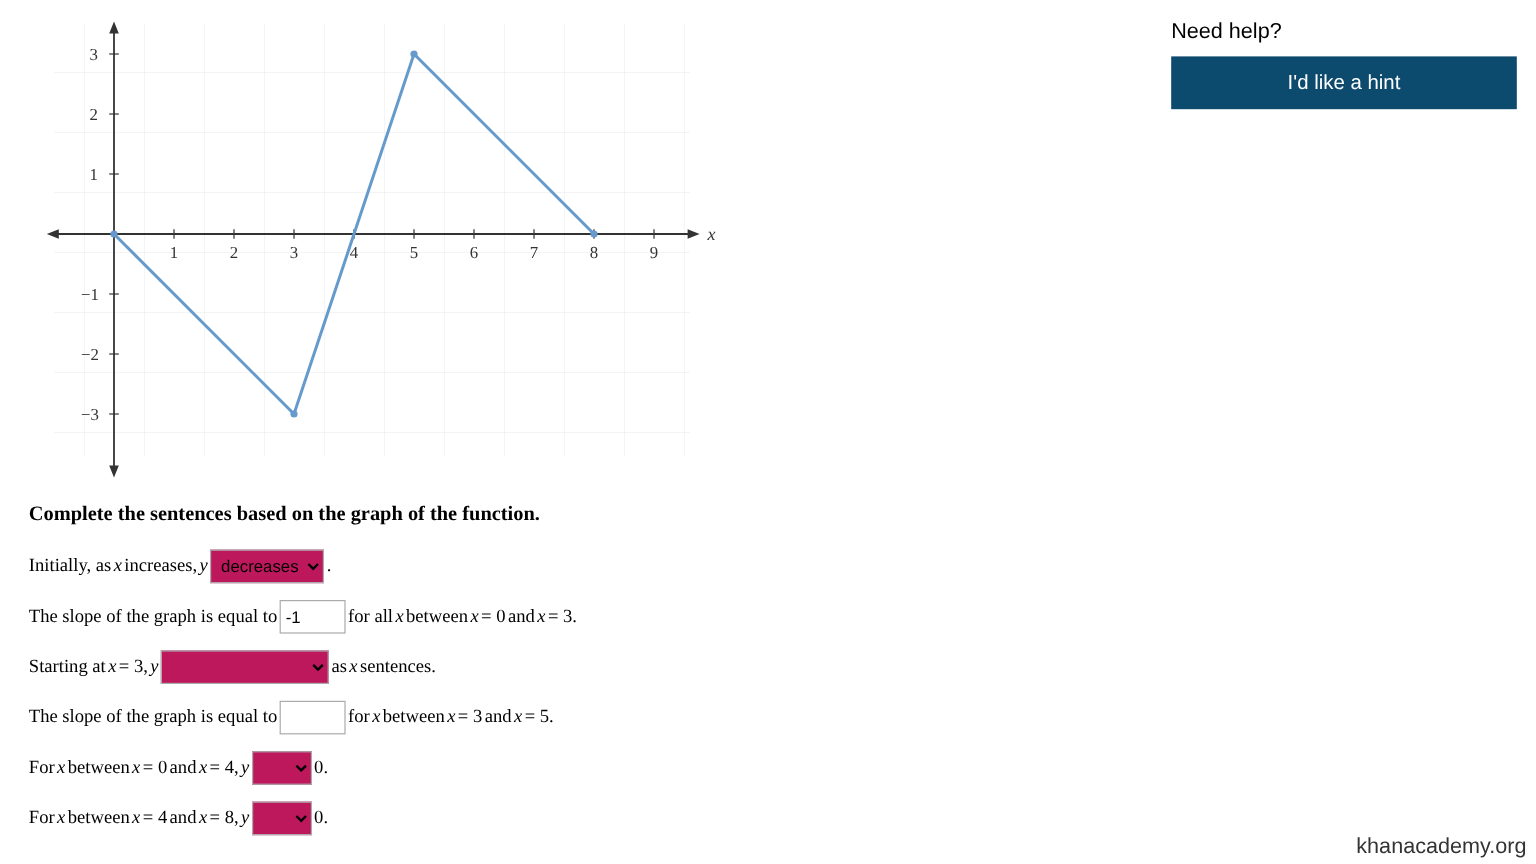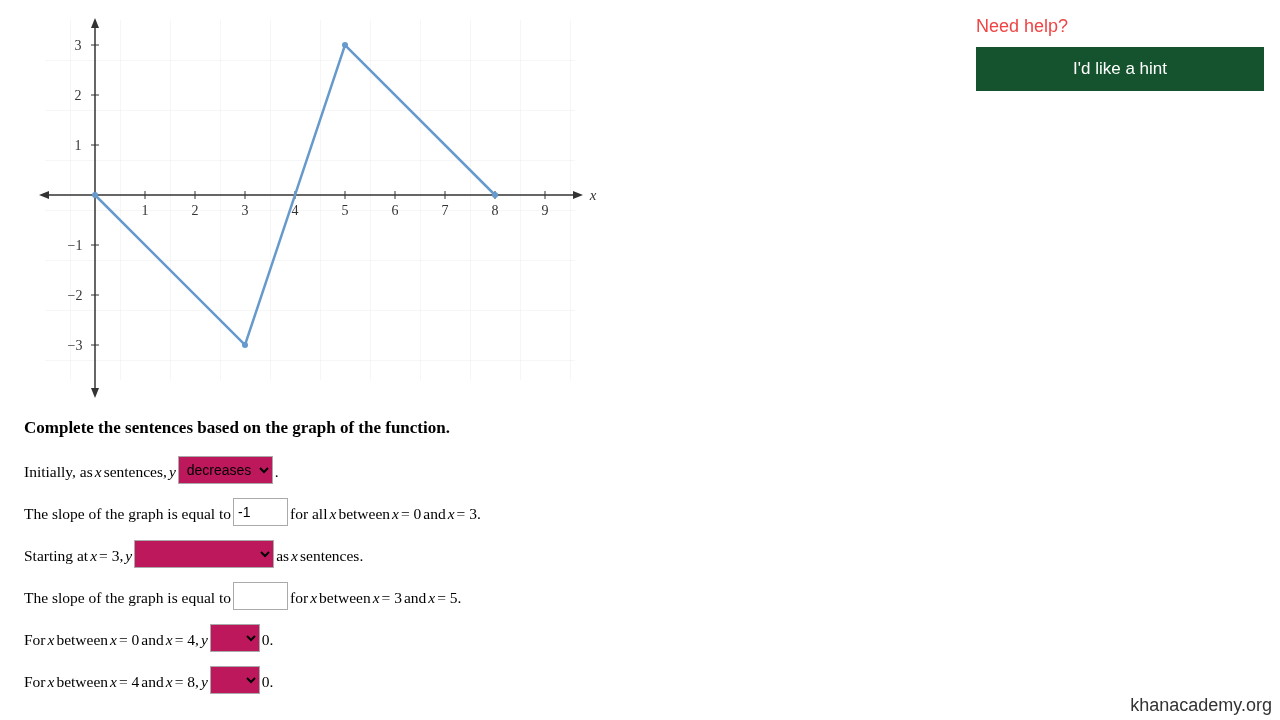--- a/index.html
+++ b/index.html
@@ -78,7 +78,7 @@
 
     .need-help-title {
       font-size: 18px;
-      color: #ef4444;
+      color: #000000;
       margin-bottom: 10px;
       font-family: Arial, sans-serif;
     }

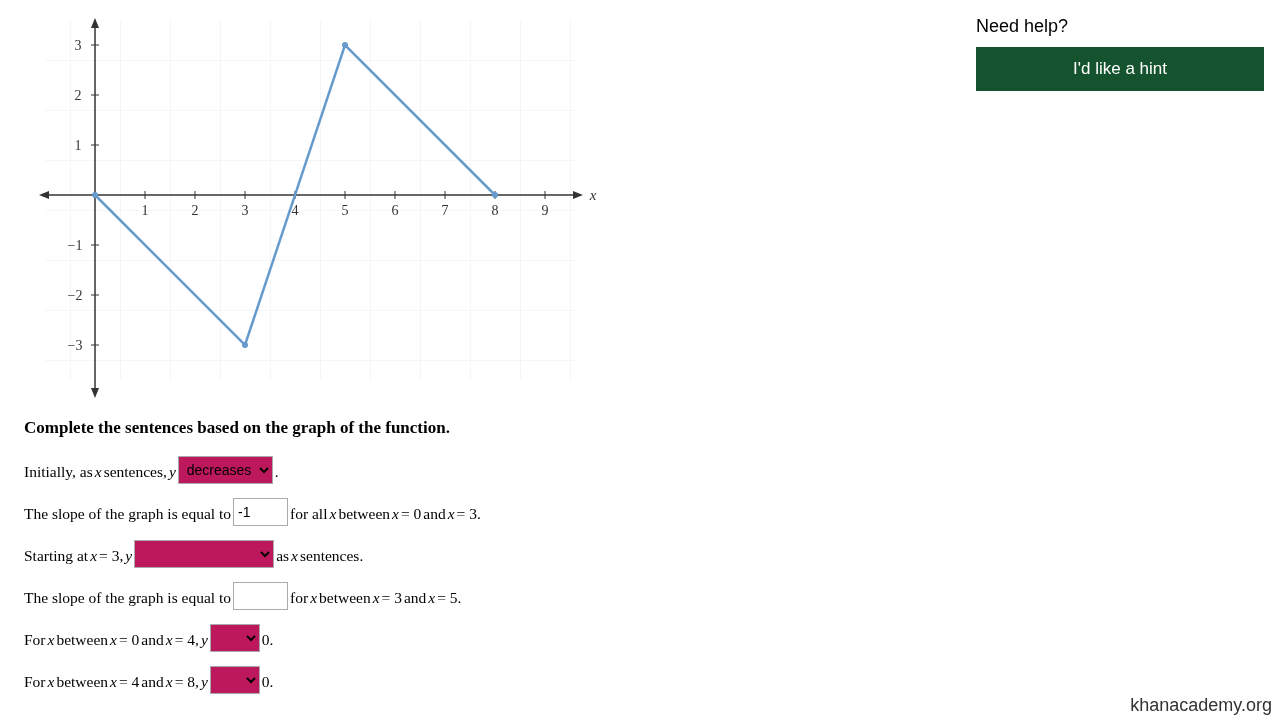--- a/index.html
+++ b/index.html
@@ -84,7 +84,7 @@
     }
 
     .hint-button {
-      background: #14532d;
+      background: #0c4a6e;
       color: #fff;
       border: none;
       padding: 12px 0;

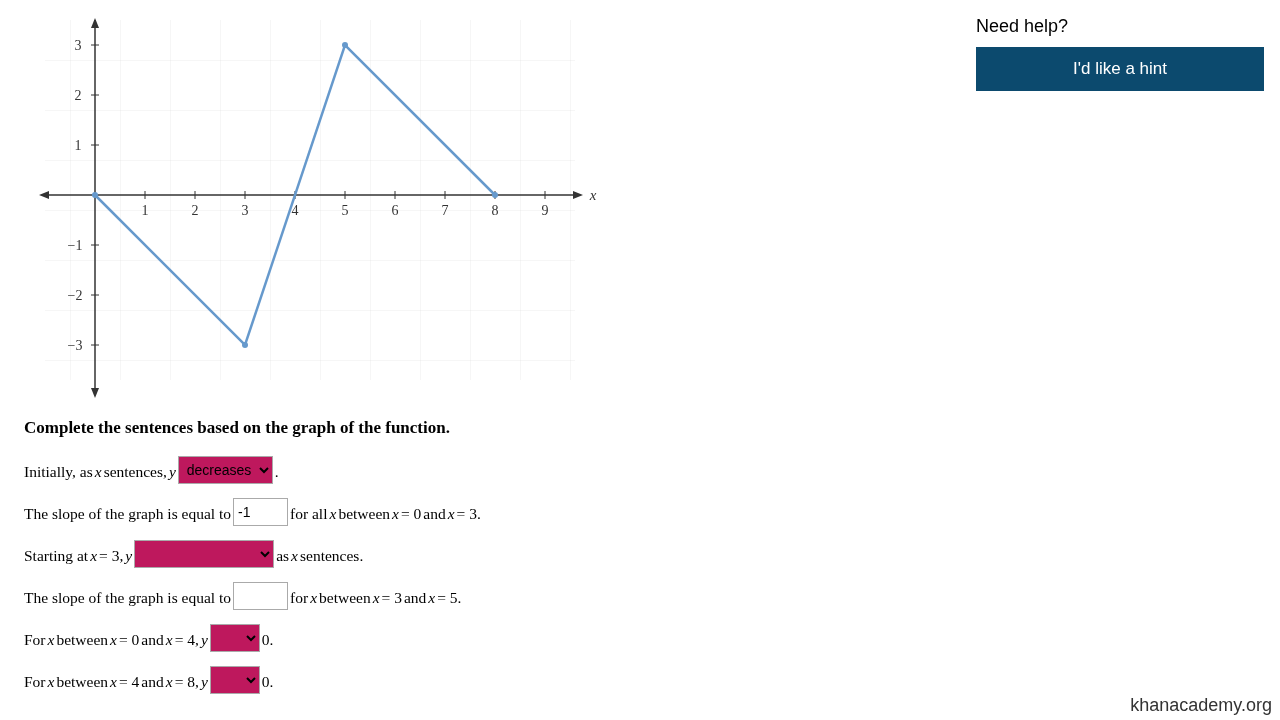--- a/index.html
+++ b/index.html
@@ -41,7 +41,7 @@
       line-height: 32px;
       color: #000;
       display: flex;
-      align-items: flex-start;
+      align-items: center;
       flex-wrap: wrap;
       gap: 2px;
     }

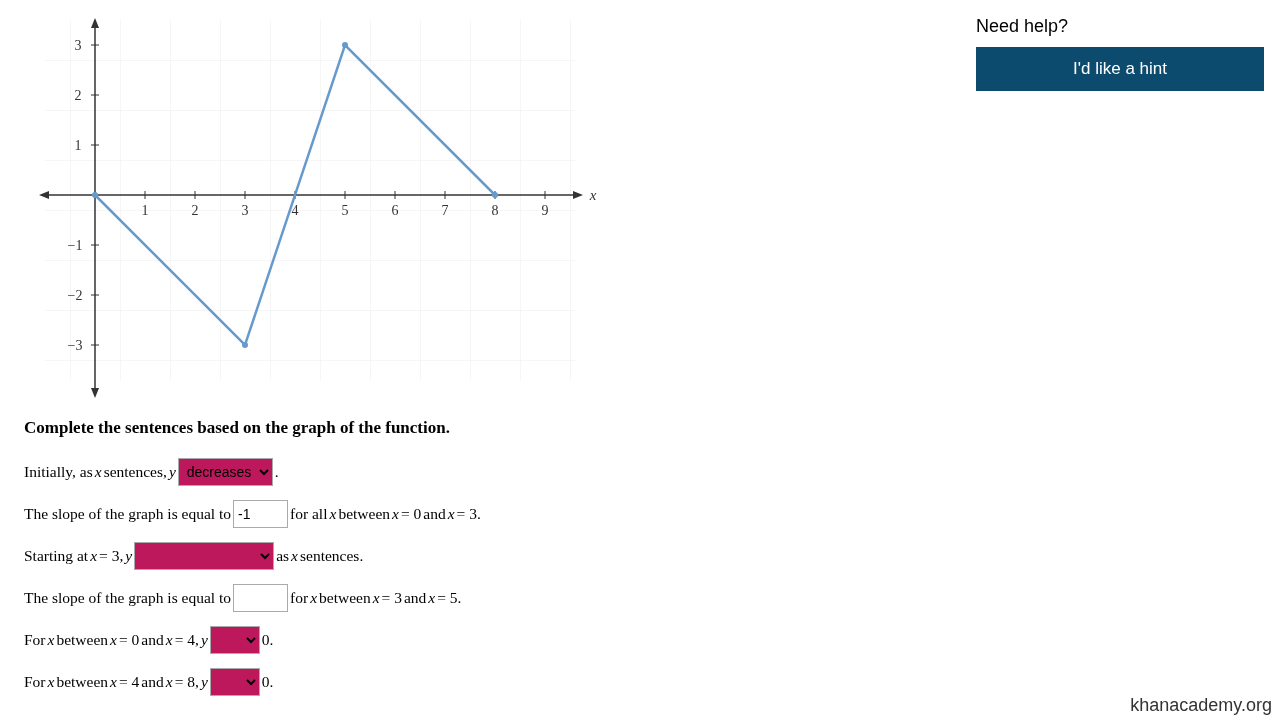--- a/index.html
+++ b/index.html
@@ -197,7 +197,7 @@
     <div class="sentence-block">
       <span>Initially, as</span>
       <span class="math">x</span>
-      <span>sentences,</span>
+      <span>increases,</span>
       <span class="math">y</span>
       <select class="dropdown">
         <option value="decreases" selected="">decreases</option>

